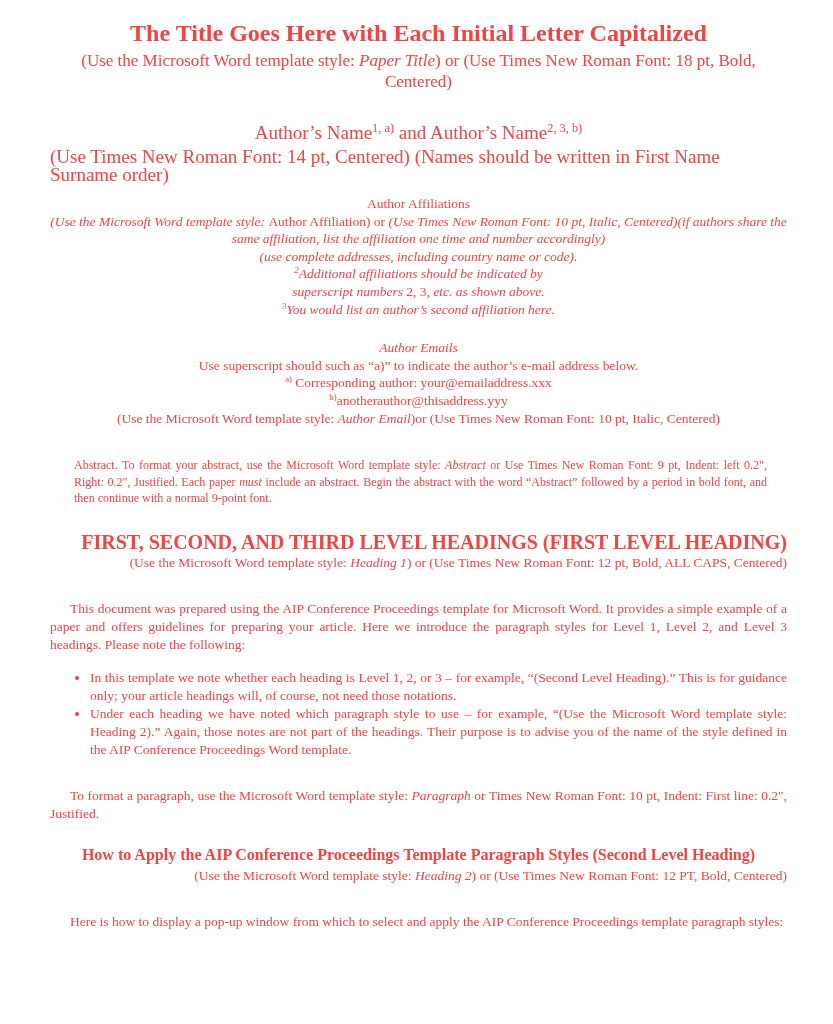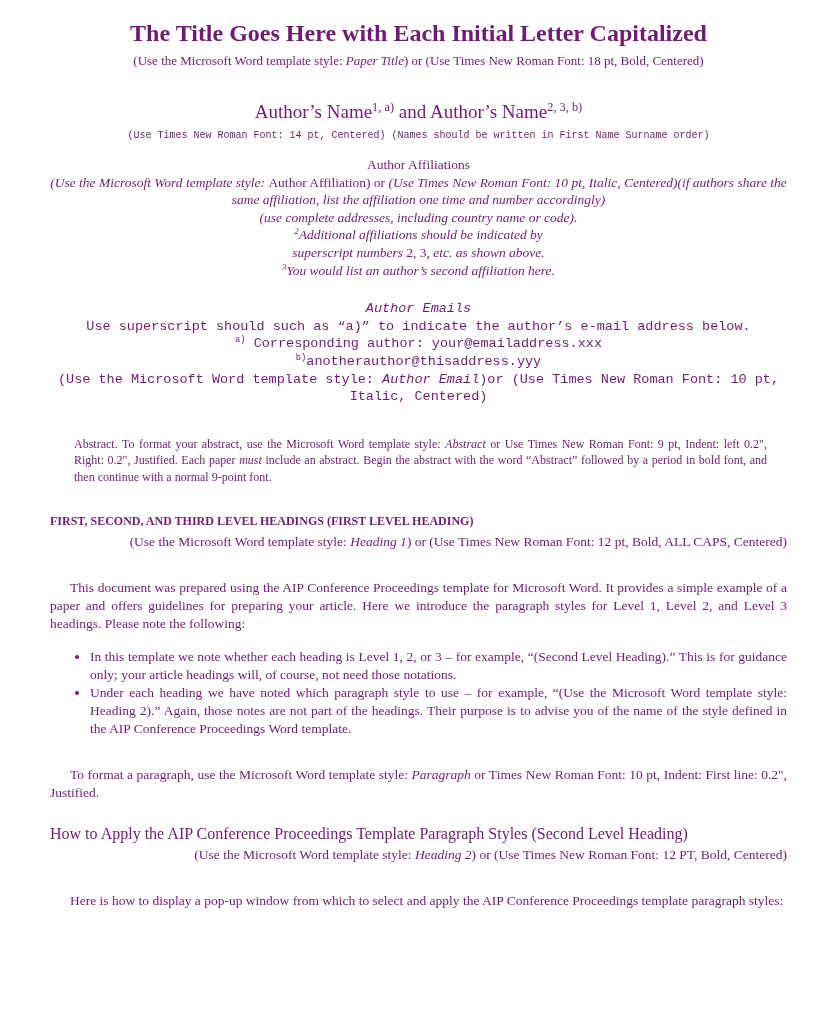--- a/index.html
+++ b/index.html
@@ -8,7 +8,7 @@
     min-height:1024px;
     box-sizing:border-box;
     background:#ffffff;
-    color:#701a75;
+    color:#ef4444;
     font-family:"Liberation Serif","DejaVu Serif",serif;
     padding:18px 46px 30px 50px;
     overflow:hidden;

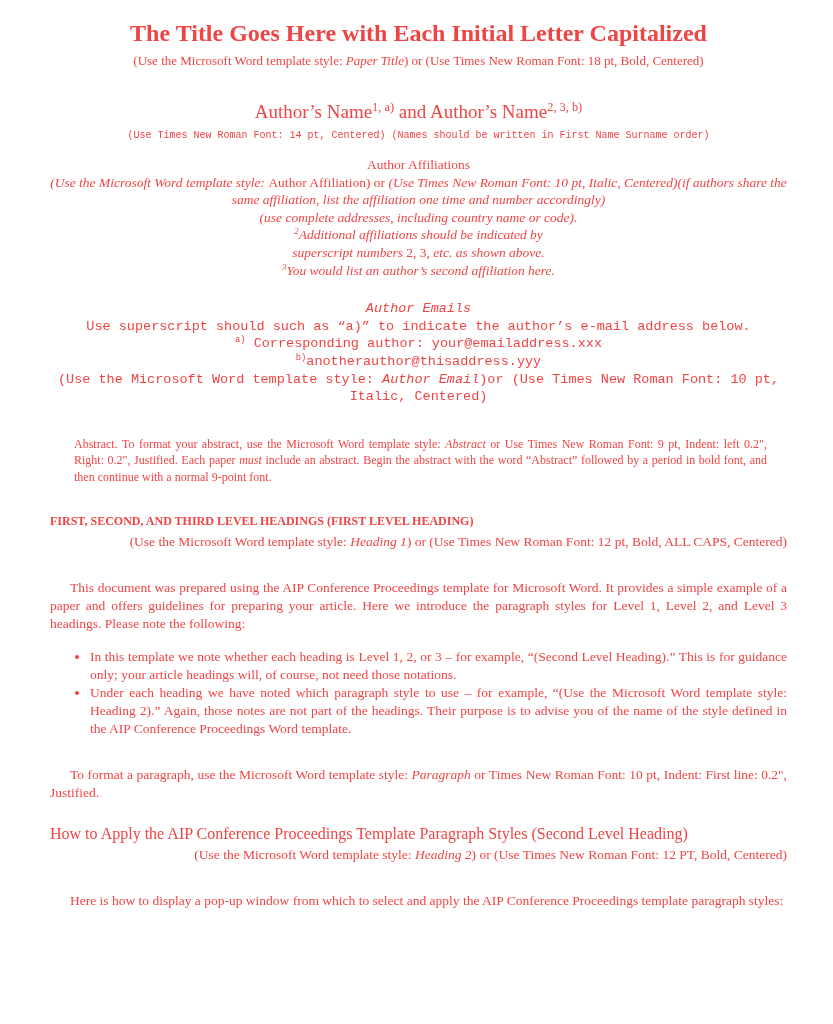--- a/index.html
+++ b/index.html
@@ -25,7 +25,7 @@
   }
   .title-note{
     margin:2px 0 0;
-    font-size:13px;
+    font-size:17px;
     line-height:21px;
     text-align:center;
     font-family:Liberation Serif, serif;

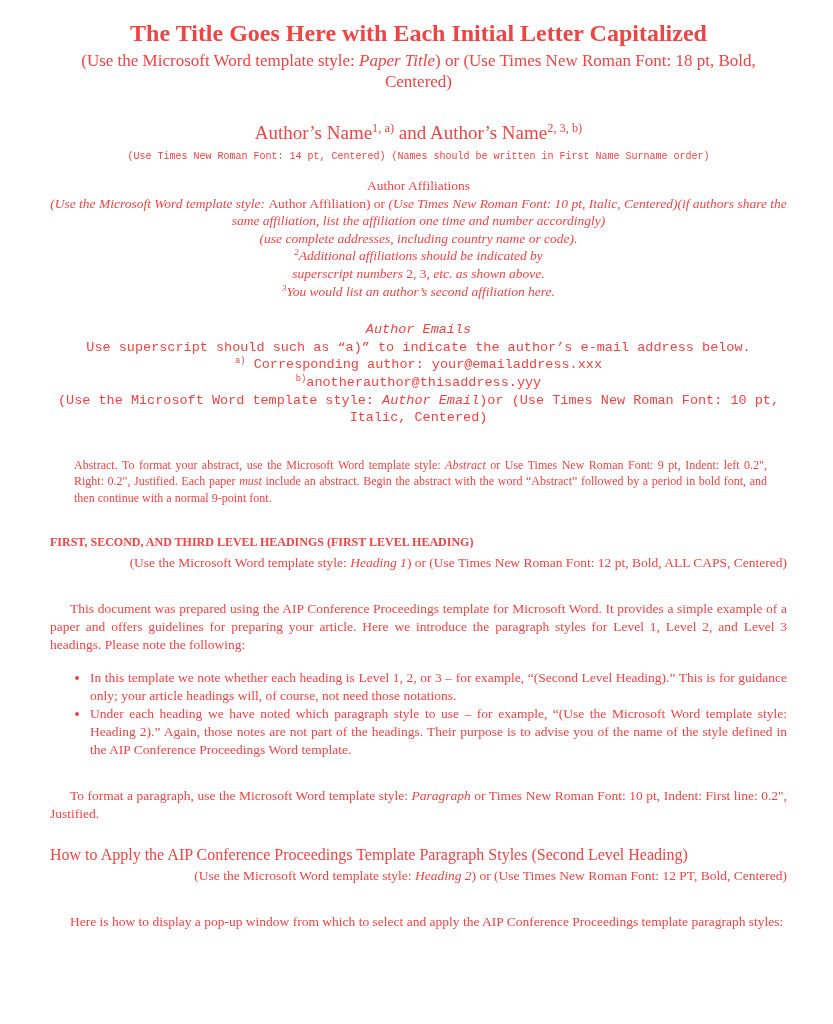--- a/index.html
+++ b/index.html
@@ -38,10 +38,8 @@
   }
   .small-note{
     margin:3px 0 0;
-    font-size:10px;
+    font-size:19px;
     line-height:18px;
-    text-align:center;
-    font-family:Liberation Mono, monospace;
   }
   .affil{margin-top:11px;}
   .affil p, .emails p{

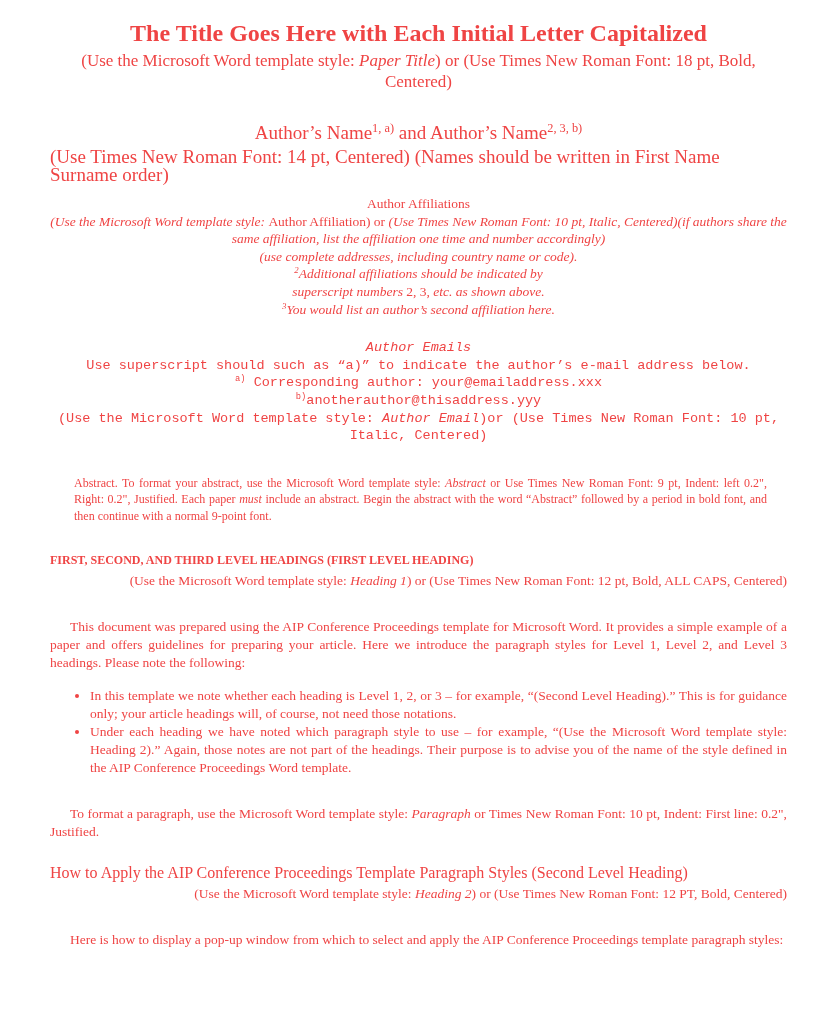--- a/index.html
+++ b/index.html
@@ -48,7 +48,7 @@
     line-height:17.6px;
     text-align:center;
   }
-  .emails{margin-top:21px;font-family:Liberation Mono, monospace;}
+  .emails{margin-top:21px;}
   .abstract{
     margin:30px 20px 0 24px;
     font-size:12px;

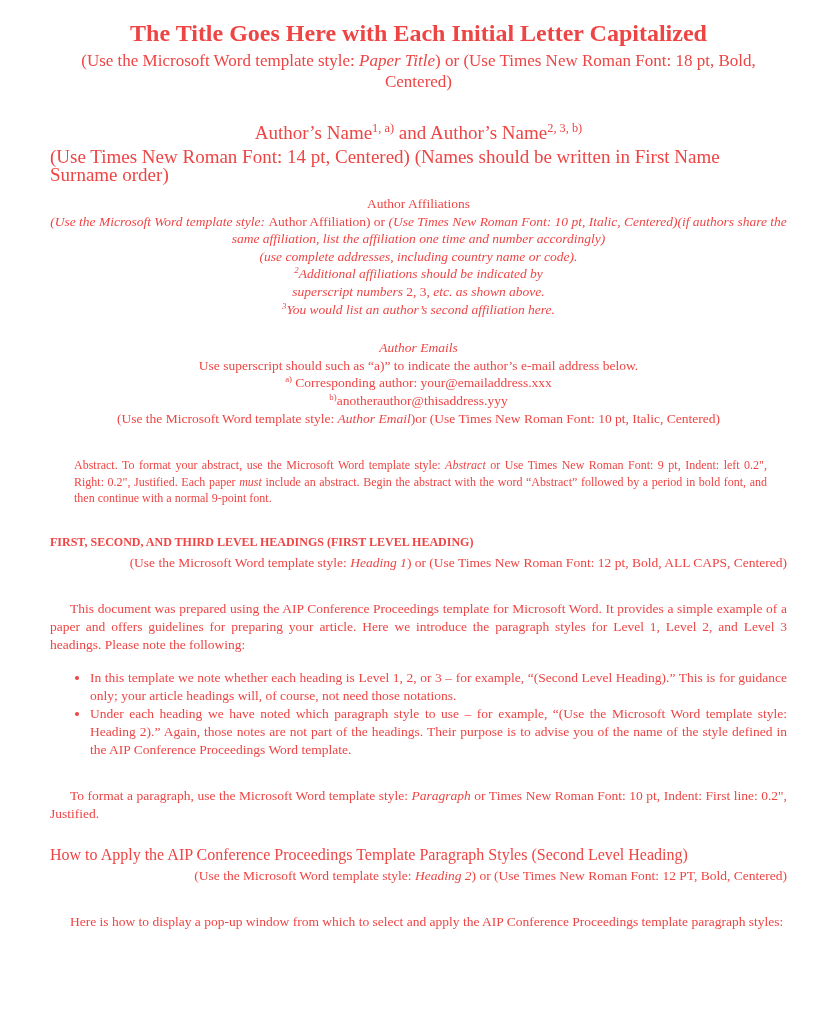--- a/index.html
+++ b/index.html
@@ -57,10 +57,10 @@
   }
   .h1{
     margin:25px 0 0;
-    font-size:12px;
+    font-size:20px;
     line-height:20px;
     font-weight:bold;
-    text-align:left;
+    text-align:right;
   }
   .h-note{
     margin:2px 0 0;

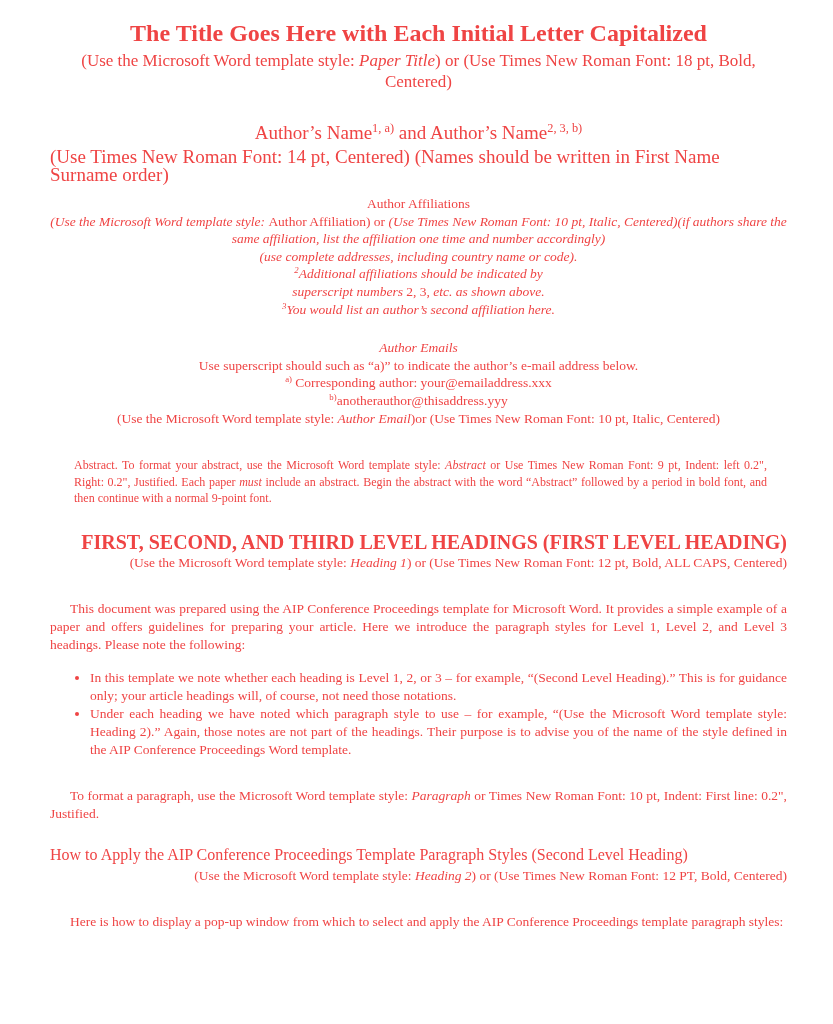--- a/index.html
+++ b/index.html
@@ -90,7 +90,8 @@
     margin:21px 0 0;
     font-size:16px;
     line-height:21px;
-    font-weight:normal;
+    font-weight:bold;
+    text-align:center;
   }
 </style>
 </head>

